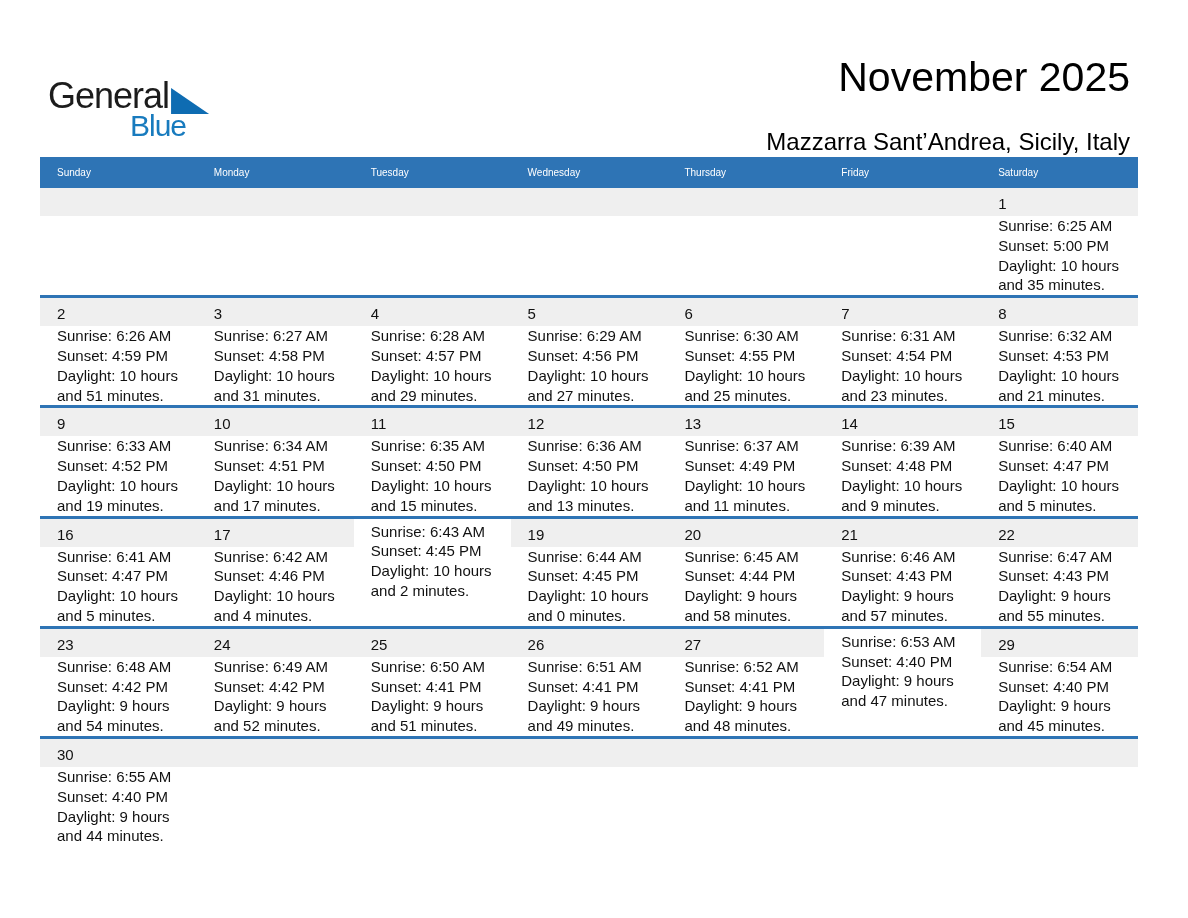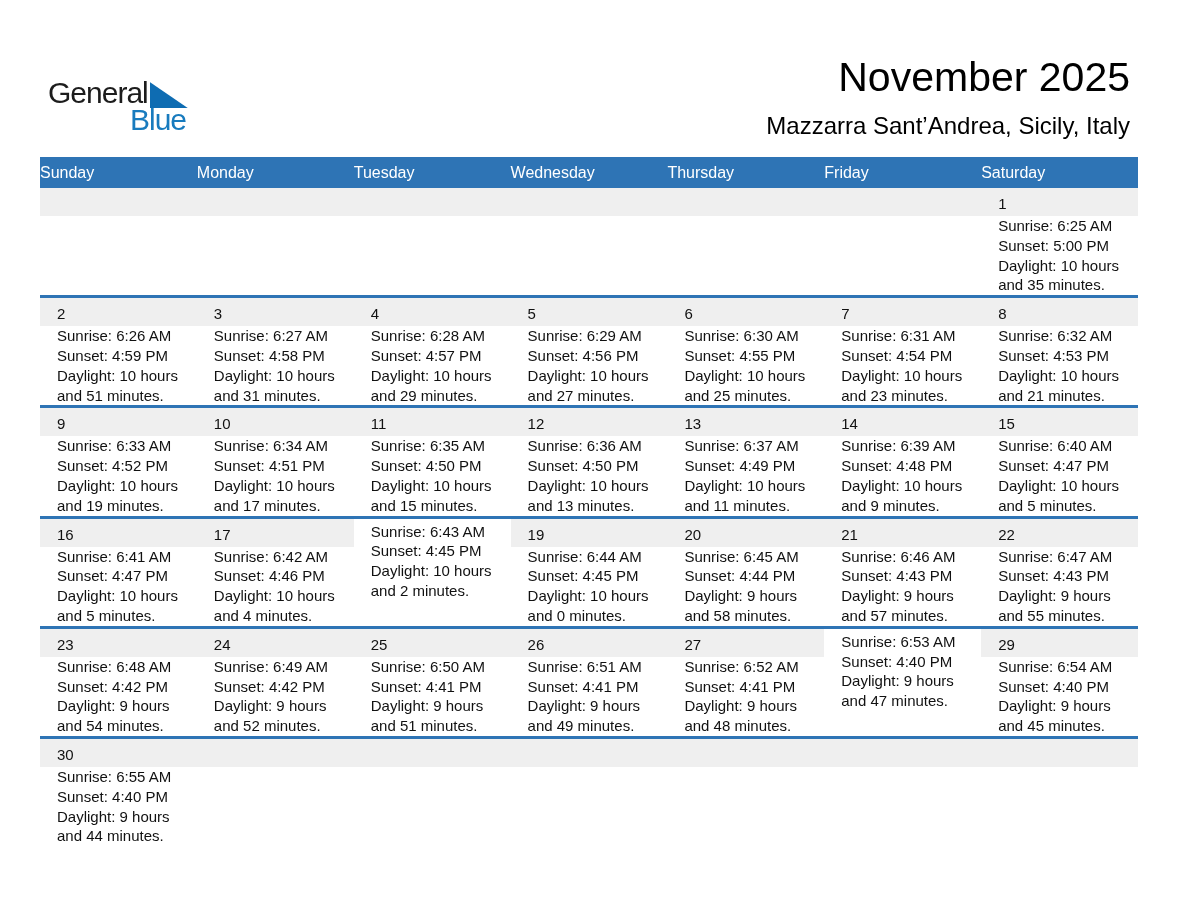--- a/index.html
+++ b/index.html
@@ -19,7 +19,7 @@
   
   .logo{position:absolute;left:48px;top:78px}
   .logo-top{display:flex;align-items:flex-end}
-  .logo-general{font-size:30px;letter-spacing:-1px;line-height:1;color:#1c1c1c}
+  .logo-general{font-size:36px;letter-spacing:-1px;line-height:1;color:#1c1c1c}
   .tri{width:38px;height:26px;background:var(--tri-blue);
        clip-path:polygon(0 0,100% 100%,0 100%);margin-left:2px}
   .logo-blue{font-size:30px;line-height:1;color:var(--logo-blue);margin-top:-3px;margin-left:82px;letter-spacing:-1px}

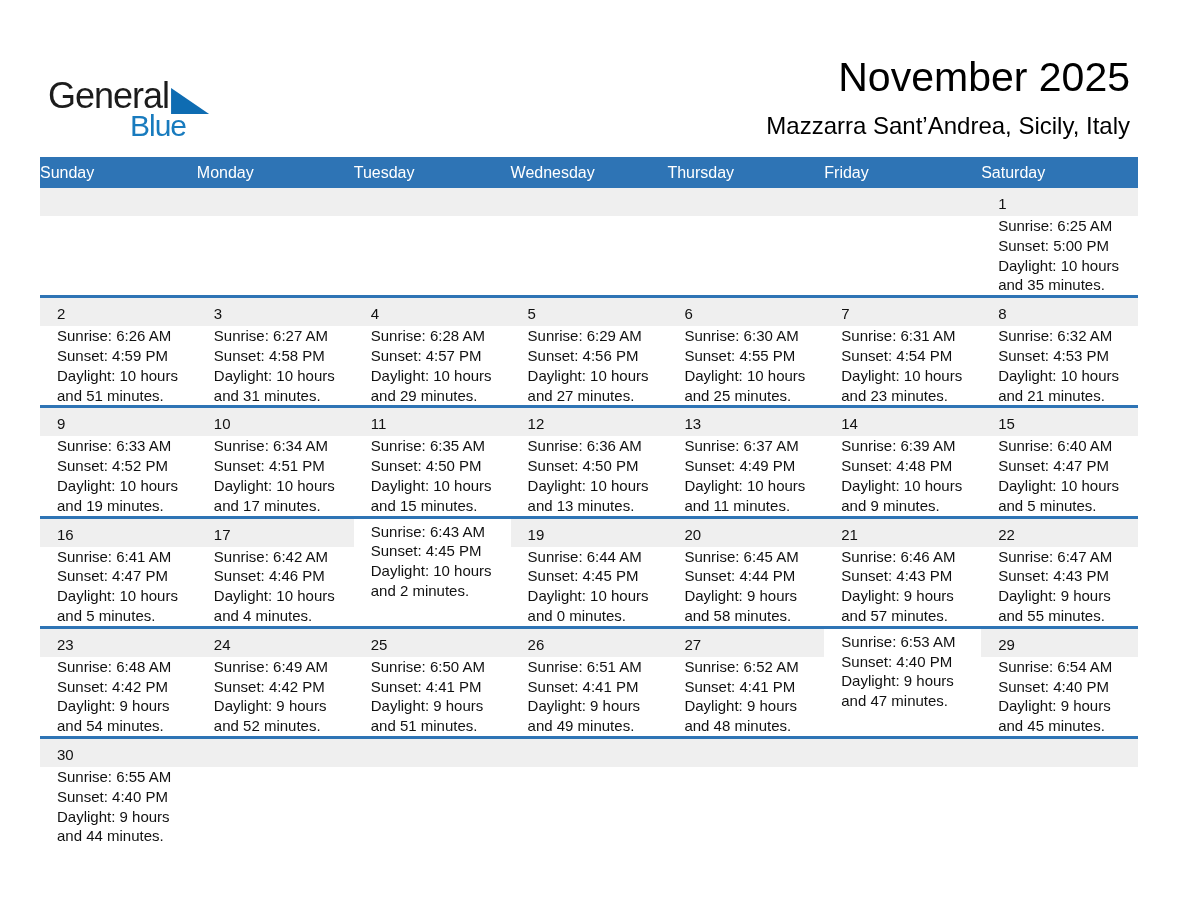--- a/index.html
+++ b/index.html
@@ -27,7 +27,7 @@
   
   .heading{position:absolute;top:55px;right:58px;text-align:right}
   .title{font-size:41px;line-height:1.1;color:#000}
-  .subtitle{font-size:24px;margin-top:12px;color:#000}
+  .subtitle{font-size:24px;margin-top:28px;color:#000}
 
   
   .calendar{position:absolute;left:40px;top:157px;width:1098px}

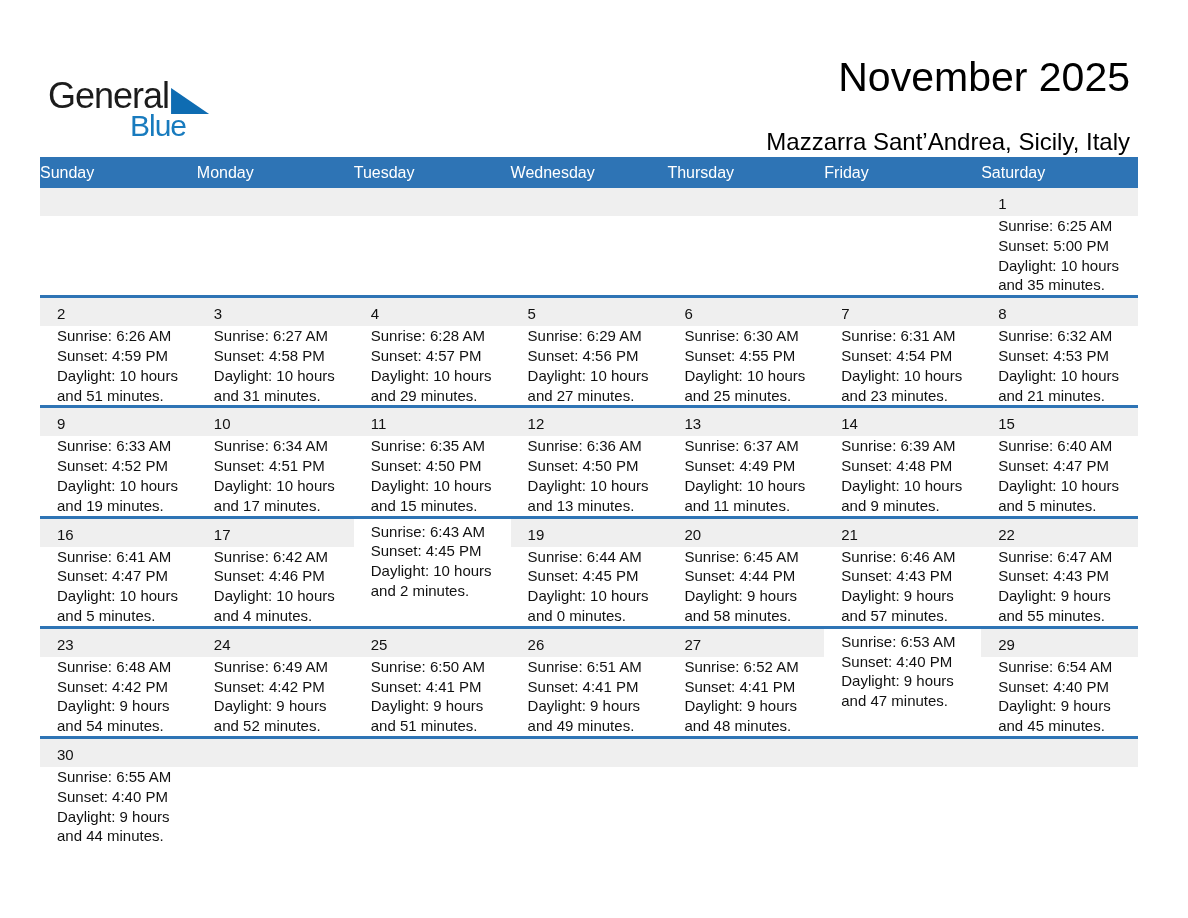--- a/index.html
+++ b/index.html
@@ -33,7 +33,7 @@
   .calendar{position:absolute;left:40px;top:157px;width:1098px}
   .weekday-row{display:grid;grid-template-columns:repeat(7,1fr);background:var(--header-blue);
                height:31px;align-items:center}
-  .weekday{color:var(--weekday-text);font-size:16px;}
+  .weekday{color:var(--weekday-text);font-size:10px;padding-left:17px}
 
   .week{display:grid;grid-template-columns:repeat(7,1fr);border-top:3px solid var(--separator-blue);
         min-height:107px;align-content:start}

